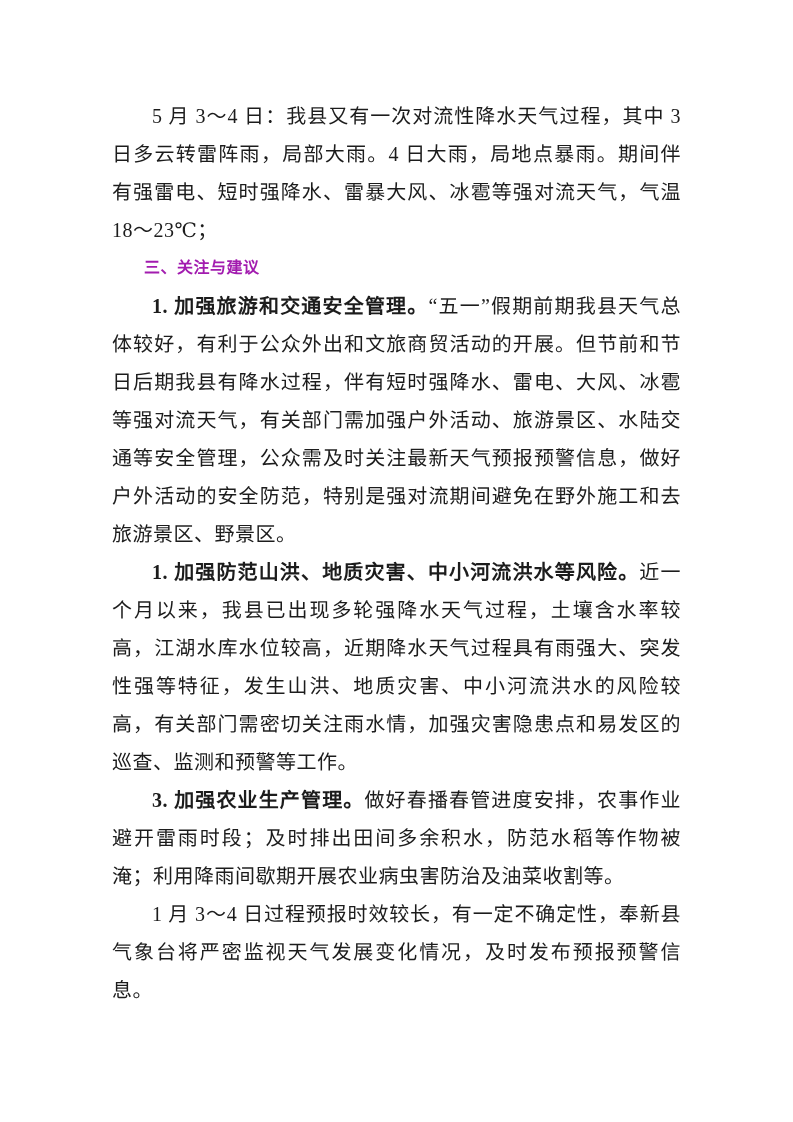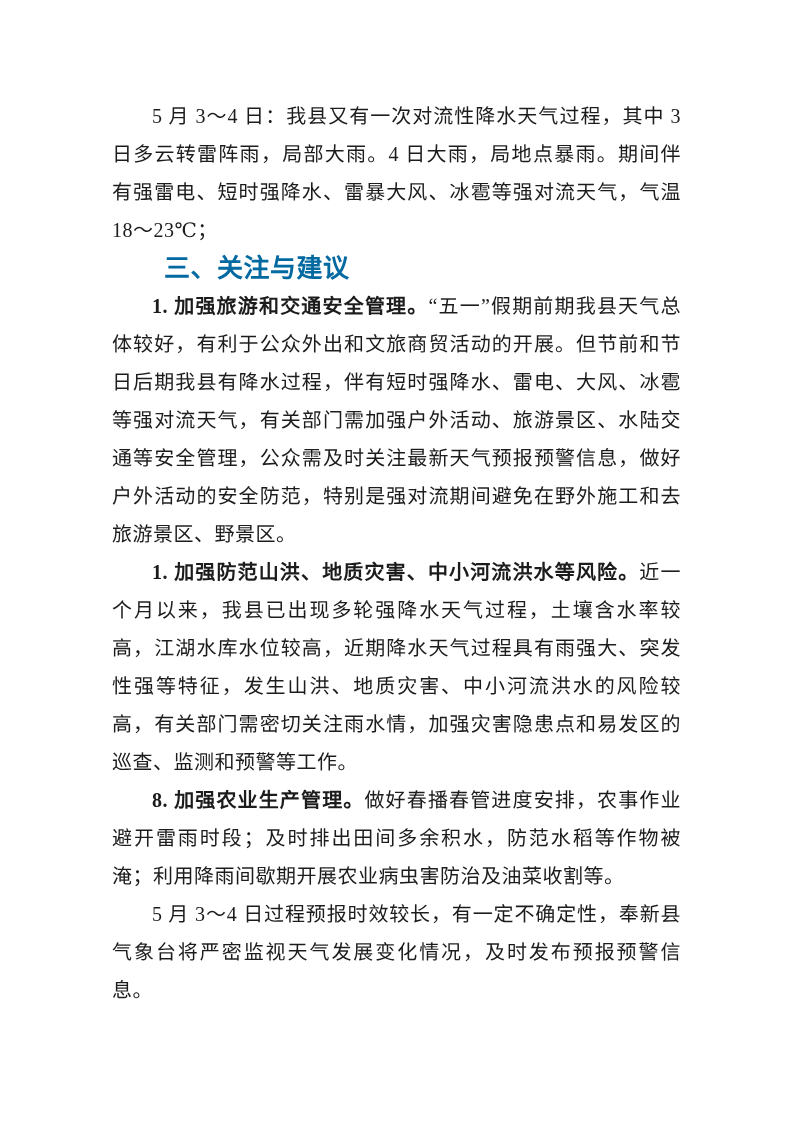--- a/index.html
+++ b/index.html
@@ -34,10 +34,10 @@
   .section-heading {
     margin: 0;
     font-family: "Liberation Sans", "DejaVu Sans", sans-serif;
-    font-size: 26px;
+    font-size: 16px;
     line-height: 38px;
     font-weight: 700;
-    color: #0369a1;
+    color: #a21caf;
     text-indent: 2em;
     text-align: left;
     letter-spacing: 0.5px;

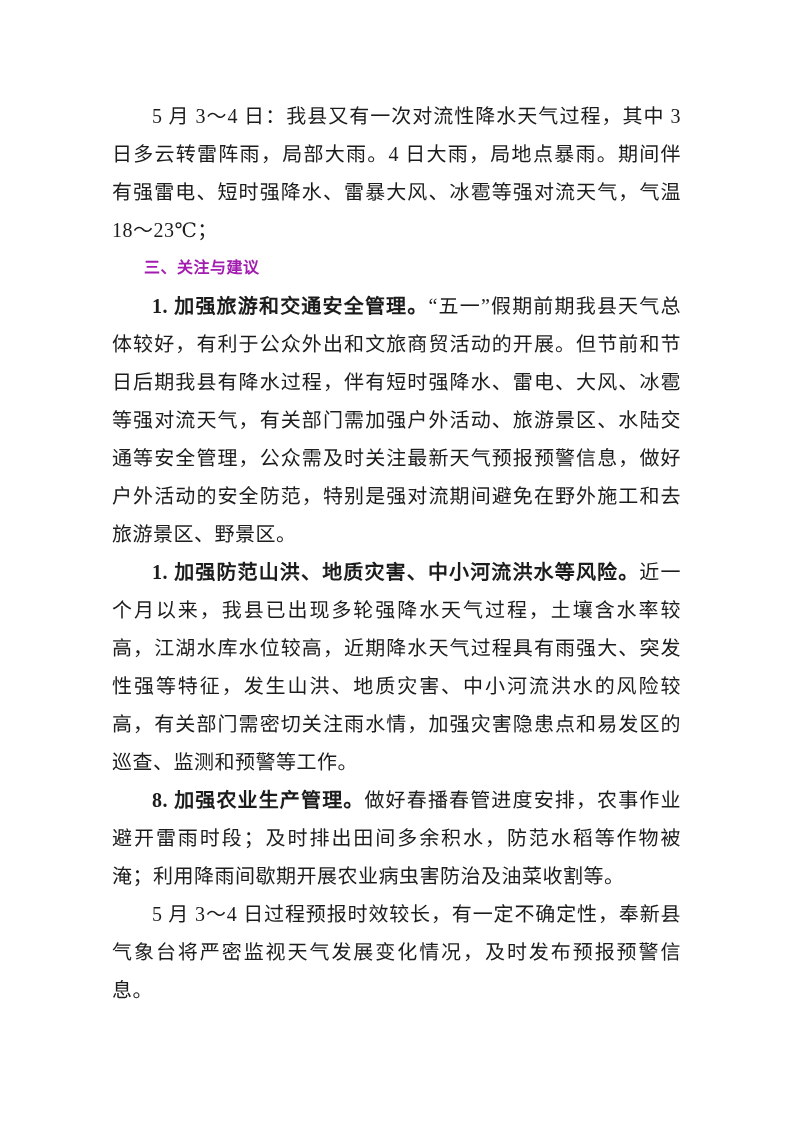--- a/index.html
+++ b/index.html
@@ -57,7 +57,7 @@
 
   <p class="body-para"><span class="lead">1. 加强防范山洪、地质灾害、中小河流洪水等风险。</span><span>近一个月以来，我县已出现多轮强降水天气过程，土壤含水率较高，江湖水库水位较高，近期降水天气过程具有雨强大、突发性强等特征，发生山洪、地质灾害、中小河流洪水的风险较高，有关部门需密切关注雨水情，加强灾害隐患点和易发区的巡查、监测和预警等工作。</span></p>
 
-  <p class="body-para"><span class="lead">8. 加强农业生产管理。</span><span>做好春播春管进度安排，农事作业避开雷雨时段；及时排出田间多余积水，防范水稻等作物被淹；利用降雨间歇期开展农业病虫害防治及油菜收割等。</span></p>
+  <p class="body-para"><span class="lead">3. 加强农业生产管理。</span><span>做好春播春管进度安排，农事作业避开雷雨时段；及时排出田间多余积水，防范水稻等作物被淹；利用降雨间歇期开展农业病虫害防治及油菜收割等。</span></p>
 
   <p class="body-para">5 月 3～4 日过程预报时效较长，有一定不确定性，奉新县气象台将严密监视天气发展变化情况，及时发布预报预警信息。</p>
 

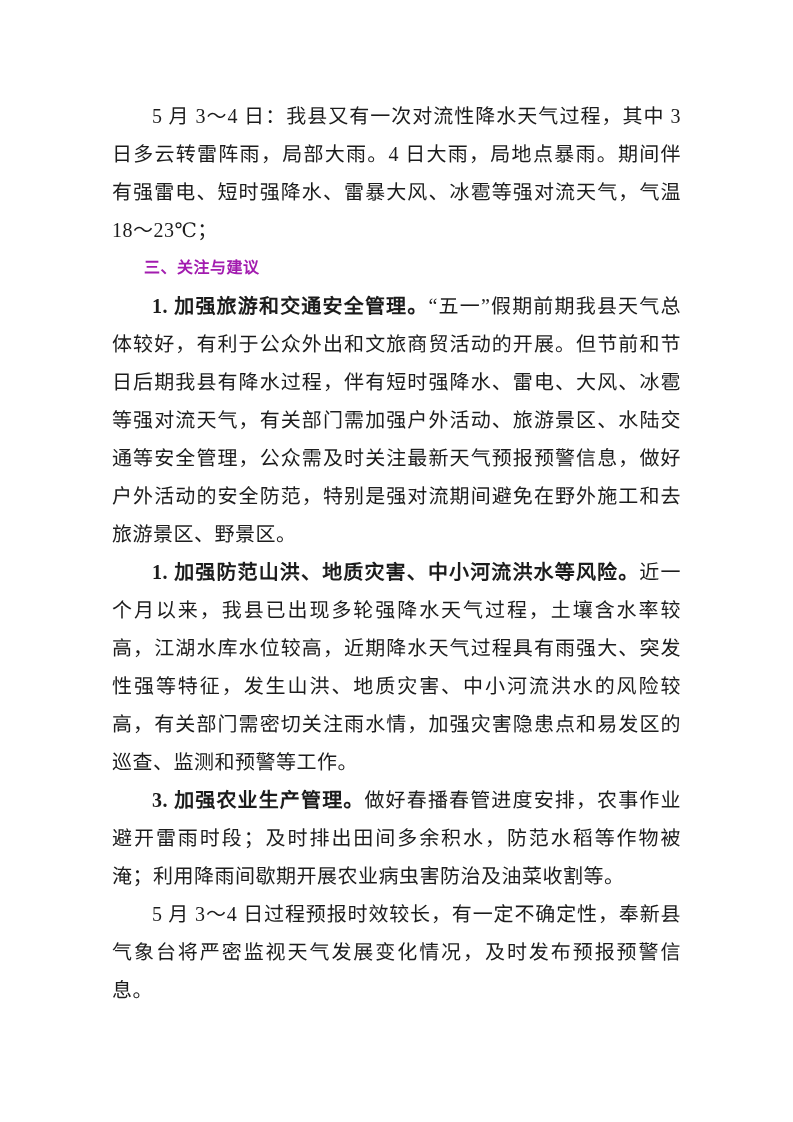--- a/index.html
+++ b/index.html
@@ -59,7 +59,7 @@
 
   <p class="body-para"><span class="lead">3. 加强农业生产管理。</span><span>做好春播春管进度安排，农事作业避开雷雨时段；及时排出田间多余积水，防范水稻等作物被淹；利用降雨间歇期开展农业病虫害防治及油菜收割等。</span></p>
 
-  <p class="body-para">5 月 3～4 日过程预报时效较长，有一定不确定性，奉新县气象台将严密监视天气发展变化情况，及时发布预报预警信息。</p>
+  <p class="body-para">1 月 3～4 日过程预报时效较长，有一定不确定性，奉新县气象台将严密监视天气发展变化情况，及时发布预报预警信息。</p>
 
 </div>
 

